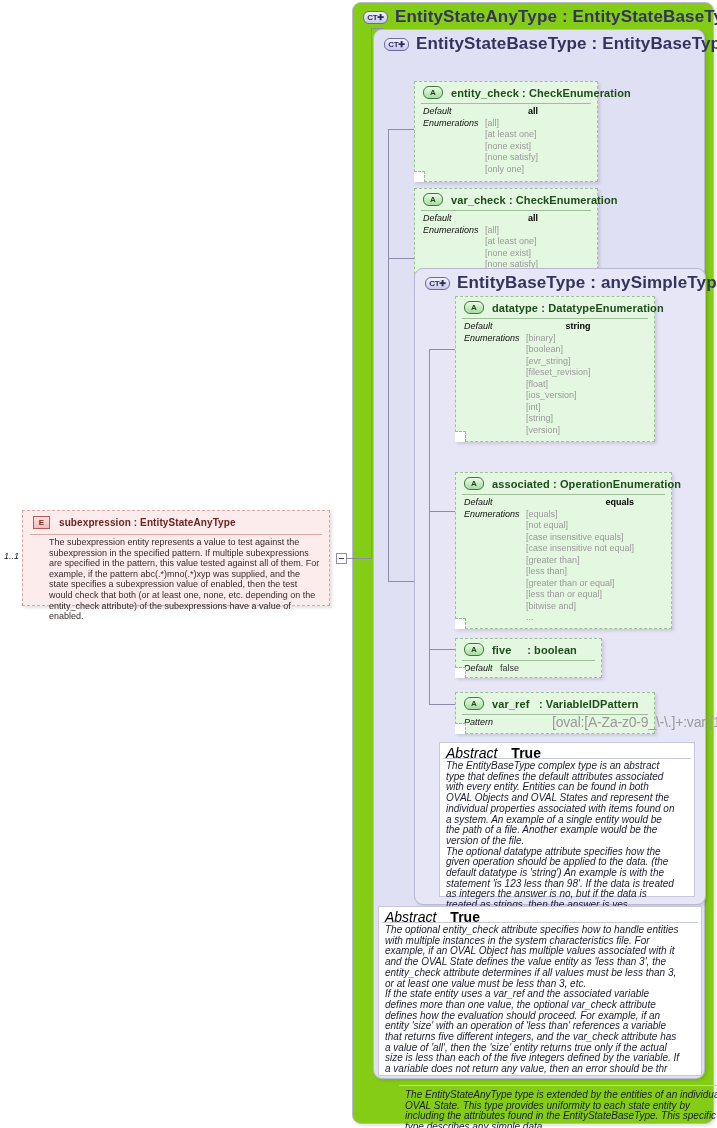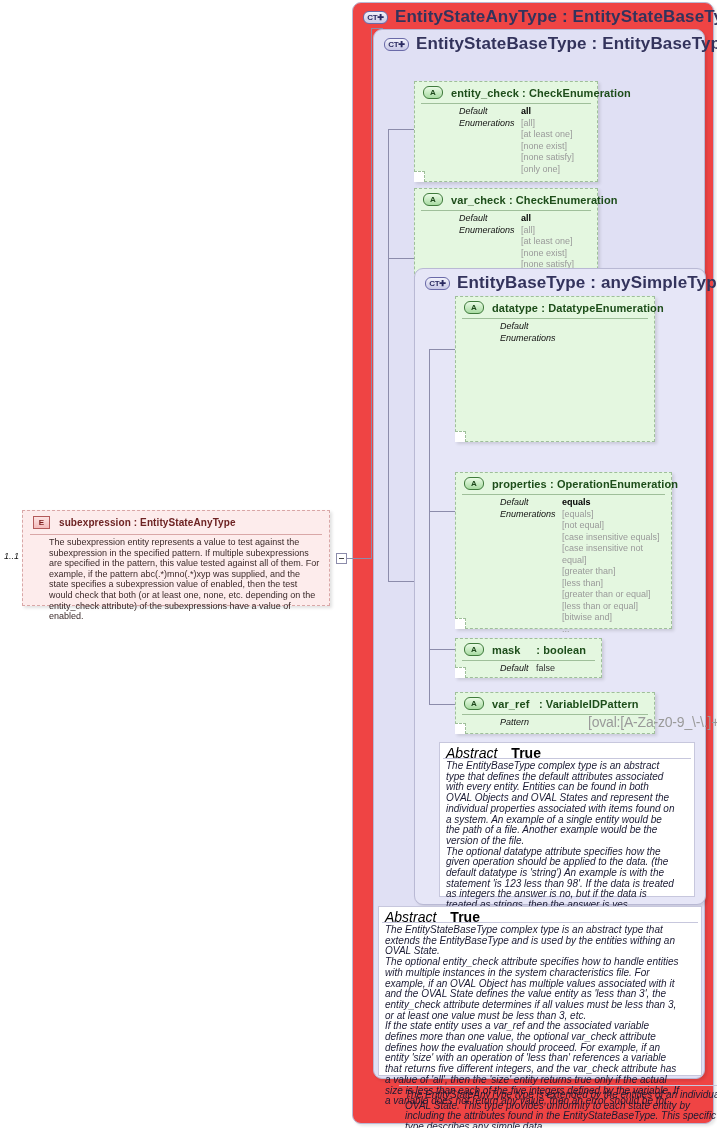--- a/index.html
+++ b/index.html
@@ -20,7 +20,7 @@
   
   .ctbox {
     position: absolute;
-    background: #ef4444;
+    background: #84cc16;
     border: 1px solid #b9b9d4;
     border-radius: 9px;
     box-sizing: border-box;

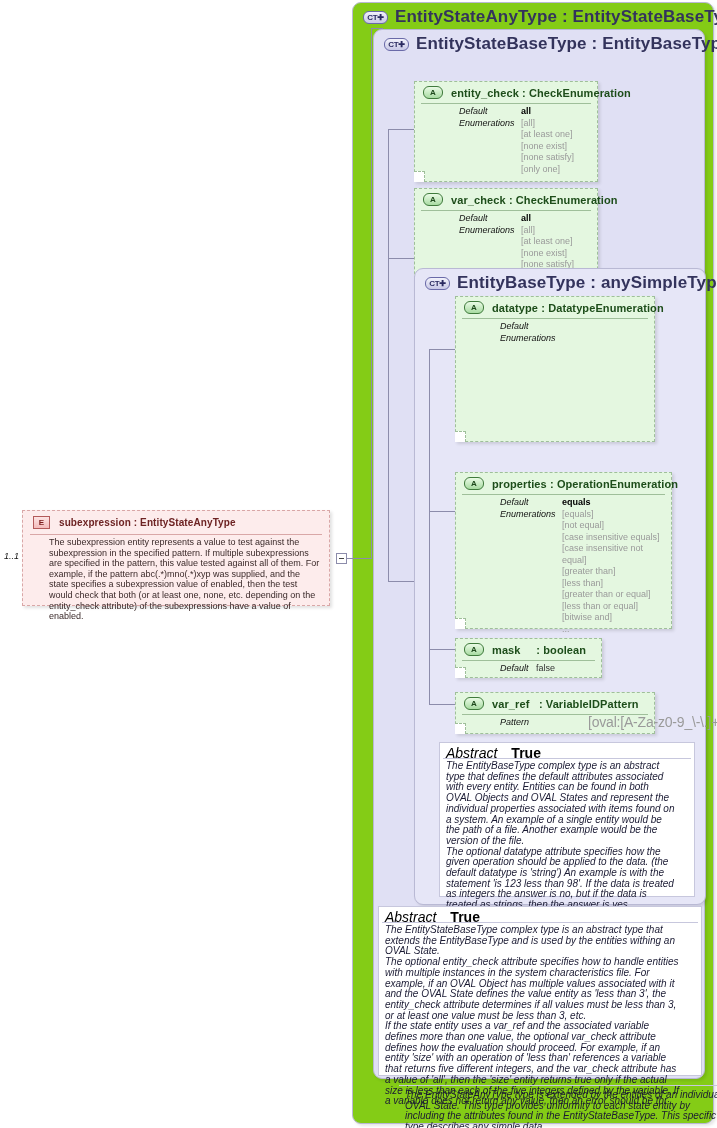--- a/index.html
+++ b/index.html
@@ -129,7 +129,6 @@
     font-size: 9px;
     color: #111;
     line-height: 11.5px;
-    margin-left: 36px;
   }
   .attr-vals {
     font-size: 9px;

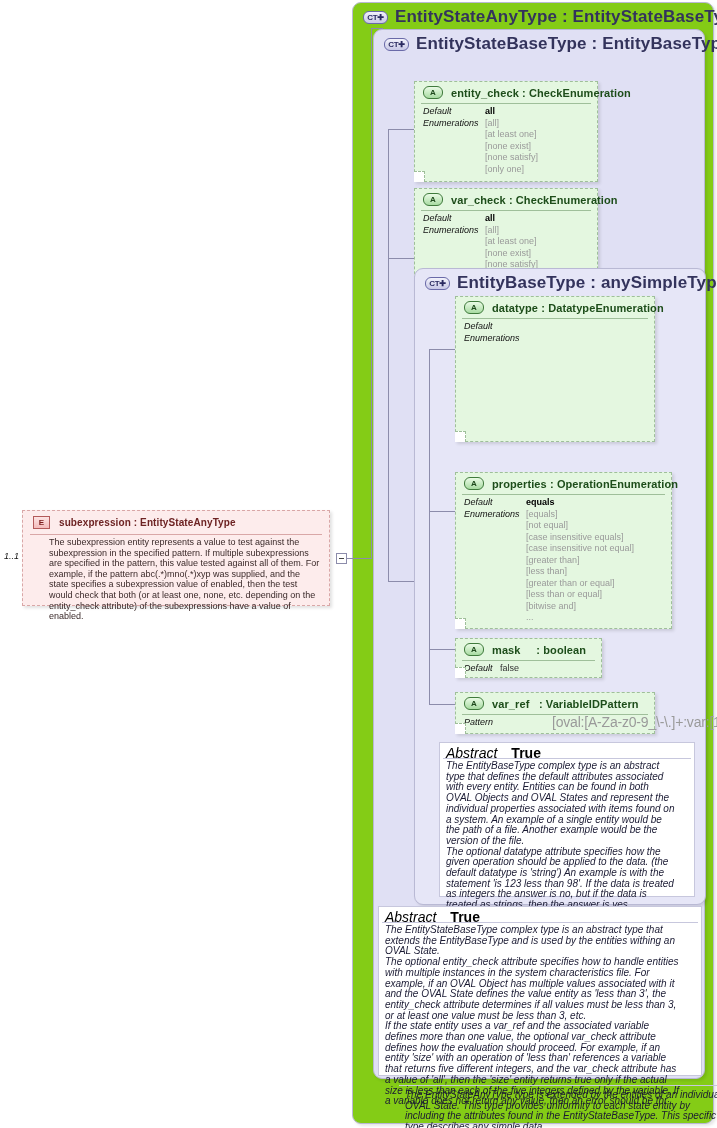--- a/index.html
+++ b/index.html
@@ -137,6 +137,7 @@
   .attr-vals .dflt {
     font-weight: bold;
     color: #000;
+    text-align: right;
   }
   .attr-vals .enum {
     color: #9a9a9a;

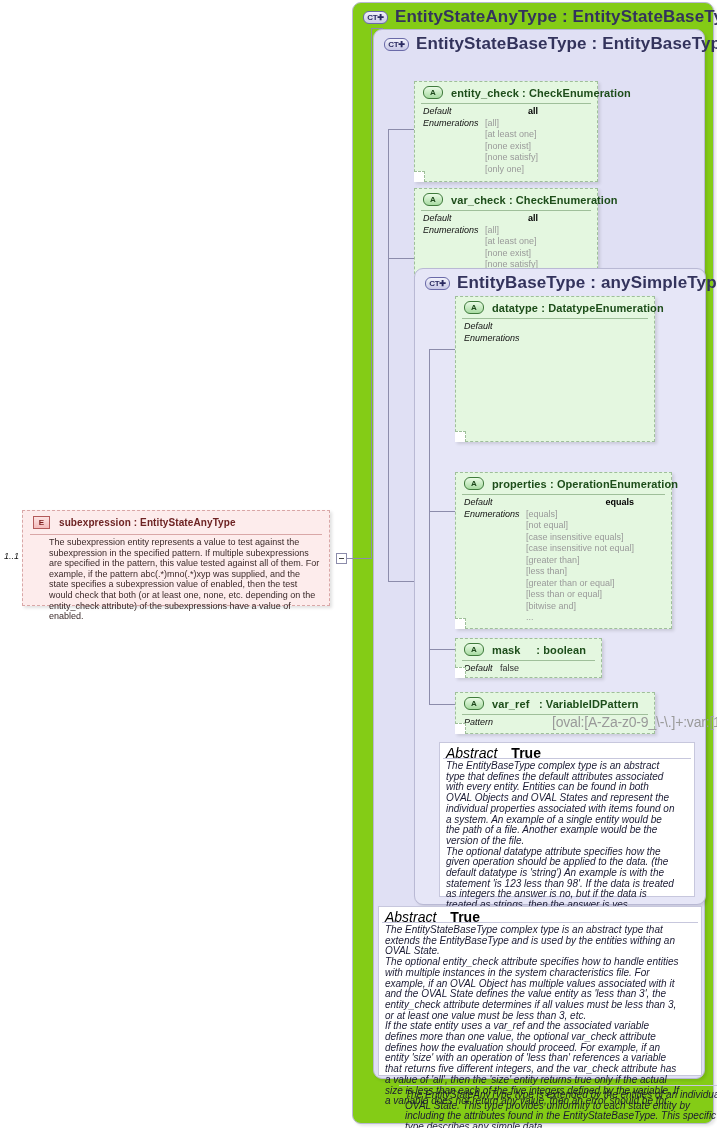--- a/index.html
+++ b/index.html
@@ -367,6 +367,18 @@
           <div class="attr-keys">
             <div>Default</div>
             <div>Enumerations</div>
+          </div>
+          <div class="attr-vals">
+            <div class="dflt">string</div>
+            <div class="enum">[binary]</div>
+            <div class="enum">[boolean]</div>
+            <div class="enum">[evr_string]</div>
+            <div class="enum">[fileset_revision]</div>
+            <div class="enum">[float]</div>
+            <div class="enum">[ios_version]</div>
+            <div class="enum">[int]</div>
+            <div class="enum">[string]</div>
+            <div class="enum">[version]</div>
           </div>
         </div>
         <div class="corner"></div>

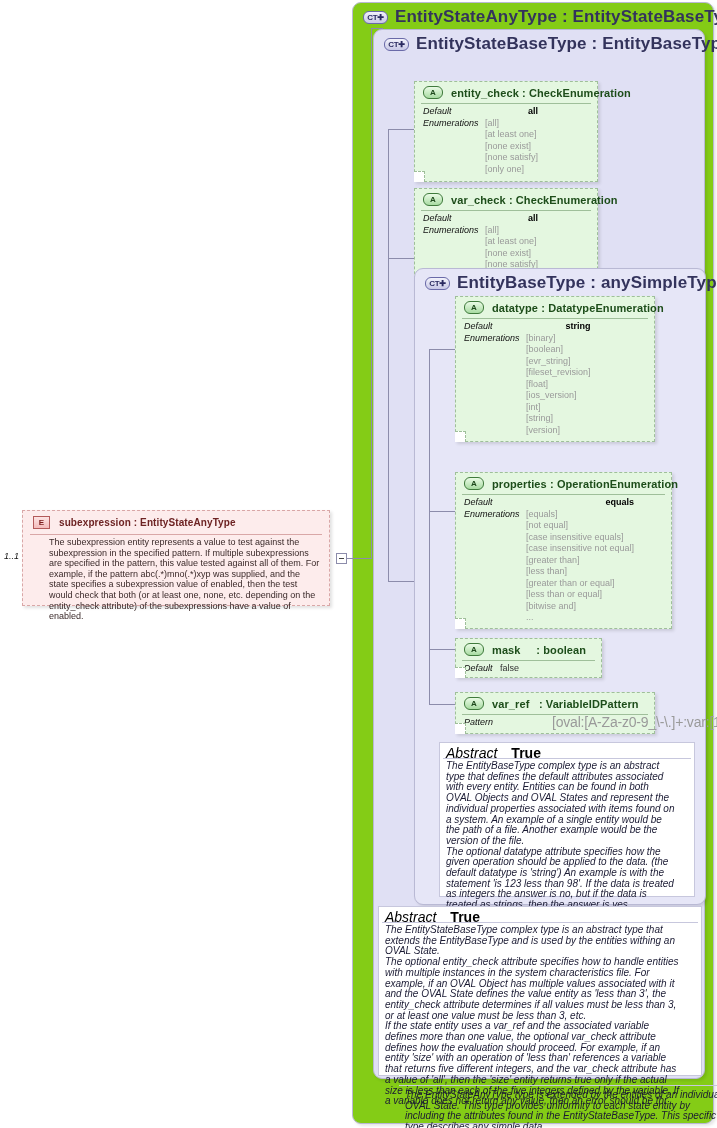--- a/index.html
+++ b/index.html
@@ -387,7 +387,7 @@
       <div class="attrbox" style="left:40px; top:203px; width:217px; height:157px;">
         <div class="attr-head">
           <span class="a-icon">A</span>
-          <span class="attr-title"><span>properties</span>&nbsp;<span>:</span>&nbsp;<span>OperationEnumeration</span></span>
+          <span class="attr-title"><span>associated</span>&nbsp;<span>:</span>&nbsp;<span>OperationEnumeration</span></span>
         </div>
         <div class="attr-rule"></div>
         <div class="attr-body">

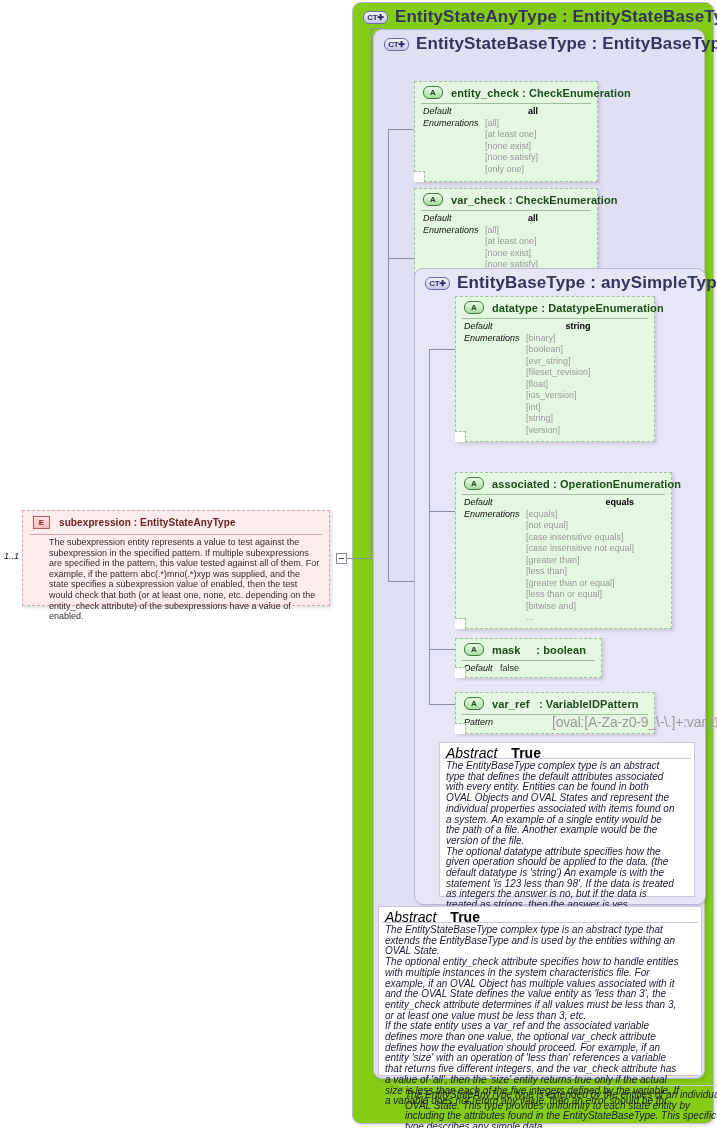--- a/index.html
+++ b/index.html
@@ -415,7 +415,7 @@
       <div class="attrbox" style="left:40px; top:369px; width:147px; height:40px;">
         <div class="attr-head">
           <span class="a-icon">A</span>
-          <span class="attr-title"><span>mask</span>&nbsp;&nbsp;&nbsp;&nbsp;&nbsp;<span>:</span>&nbsp;<span>boolean</span></span>
+          <span class="attr-title"><span>five</span>&nbsp;&nbsp;&nbsp;&nbsp;&nbsp;<span>:</span>&nbsp;<span>boolean</span></span>
         </div>
         <div class="attr-rule"></div>
         <div class="attr-body">

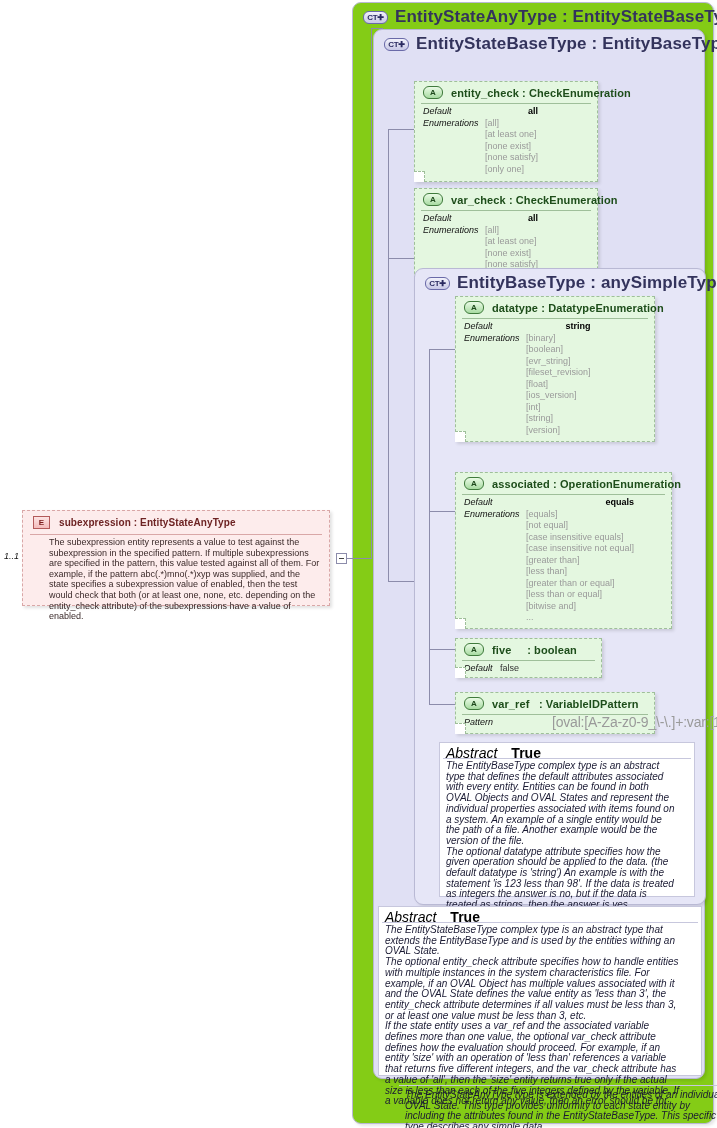--- a/index.html
+++ b/index.html
@@ -464,7 +464,6 @@
       </div>
       <div class="doc-rule"></div>
       <div class="doc-text">
-        <p>The EntityStateBaseType complex type is an abstract type that extends the EntityBaseType and is used by the entities withing an OVAL State.</p>
         <p>The optional entity_check attribute specifies how to handle entities with multiple instances in the system characteristics file. For example, if an OVAL Object has multiple values associated with it and the OVAL State defines the value entity as 'less than 3', the entity_check attribute determines if all values must be less than 3, or at least one value must be less than 3, etc.</p>
         <p>If the state entity uses a var_ref and the associated variable defines more than one value, the optional var_check attribute defines how the evaluation should proceed. For example, if an entity 'size' with an operation of 'less than' references a variable that returns five different integers, and the var_check attribute has a value of 'all', then the 'size' entity returns true only if the actual size is less than each of the five integers defined by the variable. If a variable does not return any value, then an error should be thr</p>
       </div>

